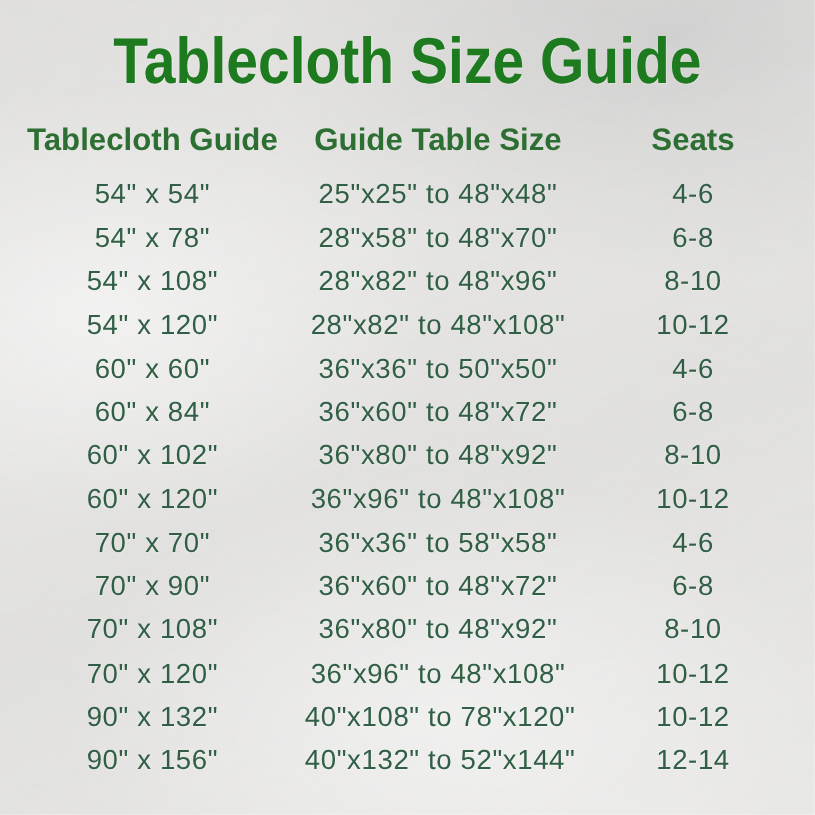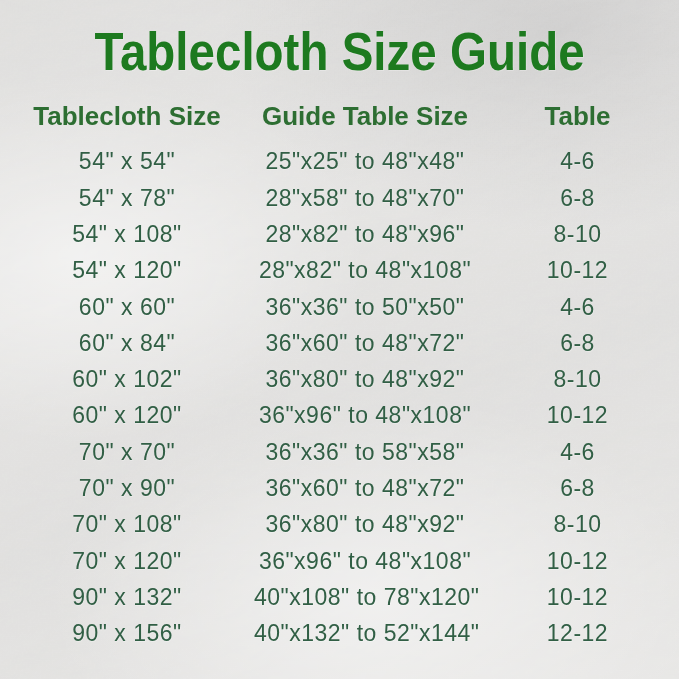--- a/index.html
+++ b/index.html
@@ -111,7 +111,7 @@
     <div class="size-table">
 
       <div class="thead">
-        <div class="hcell">Tablecloth Size</div>
+        <div class="hcell">Tablecloth Guide</div>
         <div class="hcell">Guide Table Size</div>
         <div class="hcell">Table</div>
       </div>

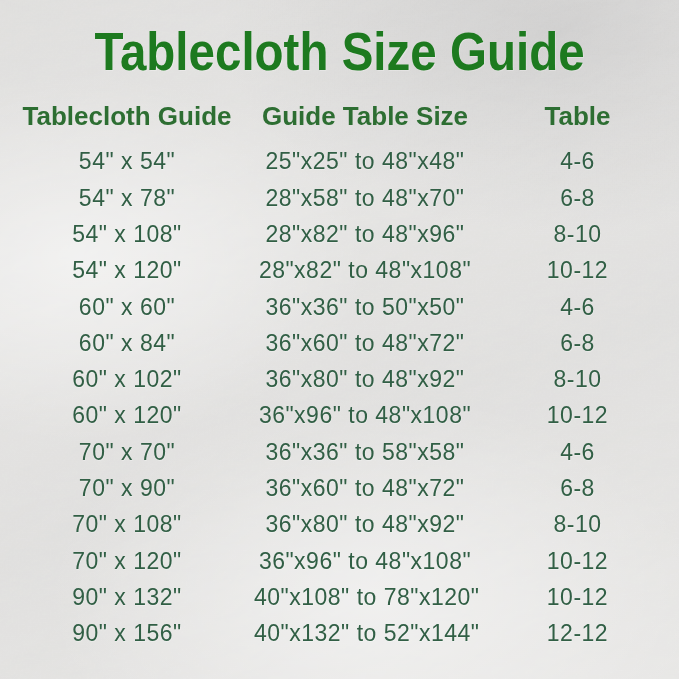--- a/index.html
+++ b/index.html
@@ -113,7 +113,7 @@
       <div class="thead">
         <div class="hcell">Tablecloth Guide</div>
         <div class="hcell">Guide Table Size</div>
-        <div class="hcell">Table</div>
+        <div class="hcell">Seats</div>
       </div>
 
       <div class="tbody">

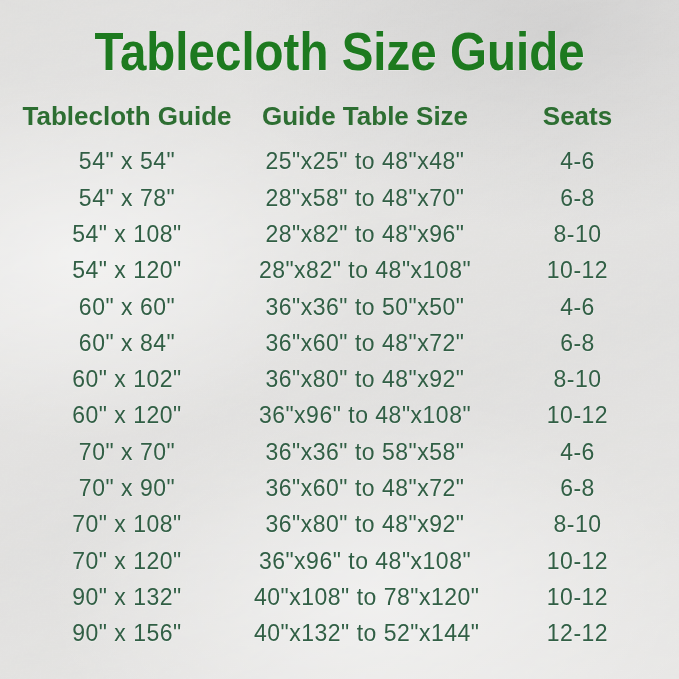--- a/index.html
+++ b/index.html
@@ -185,7 +185,7 @@
           <div class="trow">
             <div class="cell cell-size">90" x 156"</div>
             <div class="cell cell-fits">40"x132" to 52"x144"</div>
-            <div class="cell cell-seats">12-12</div>
+            <div class="cell cell-seats">12-14</div>
           </div>
         </div>
 

